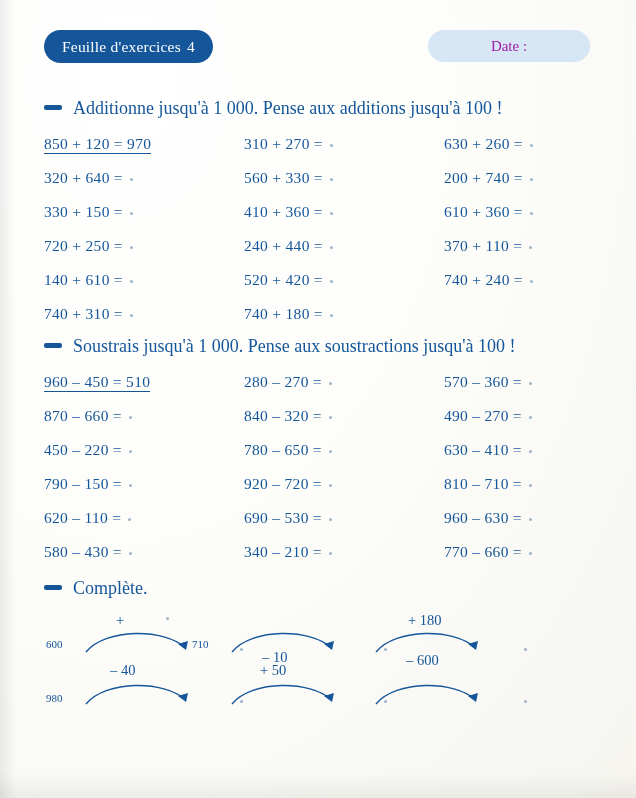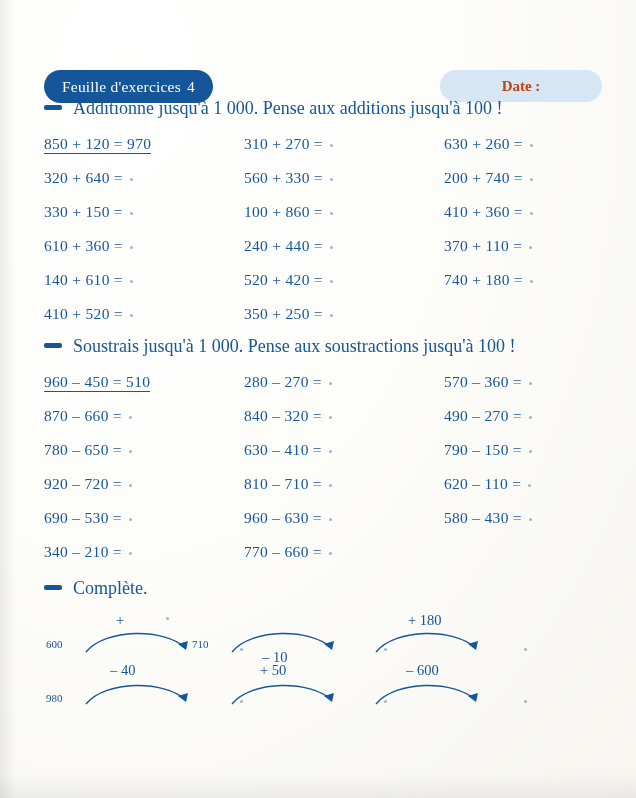--- a/index.html
+++ b/index.html
@@ -38,9 +38,8 @@
     position: absolute;
     top: 30px;
     left: 44px;
-    right: 16px;
+    right: 28px;
     height: 34px;
-    margin-top: 40px;
   }
   .tag {
     position: absolute;

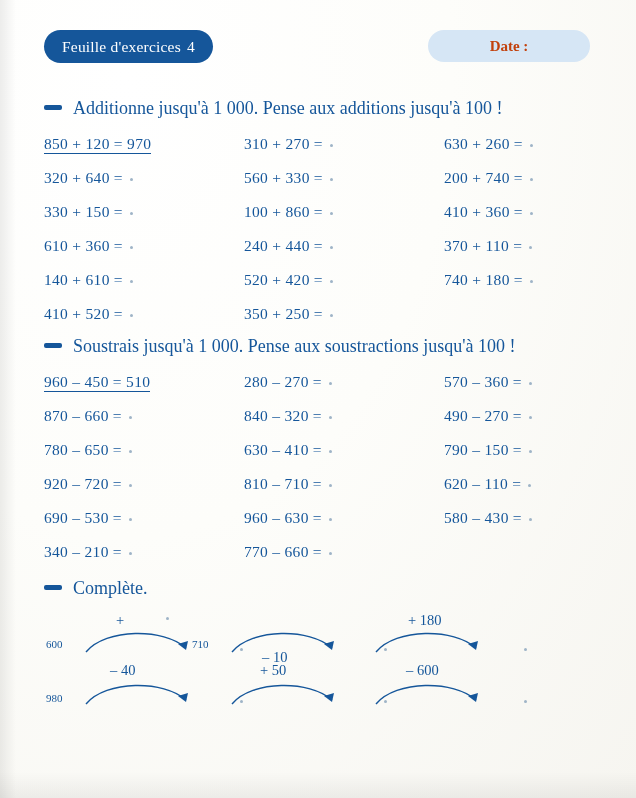--- a/index.html
+++ b/index.html
@@ -68,10 +68,9 @@
     line-height: 32px;
     background: #d6e6f5;
     border-radius: 16px;
-    color: #c2410c;
+    color: #a21caf;
     font-size: 15px;
     text-align: center;
-    font-weight: bold;
   }
 
   

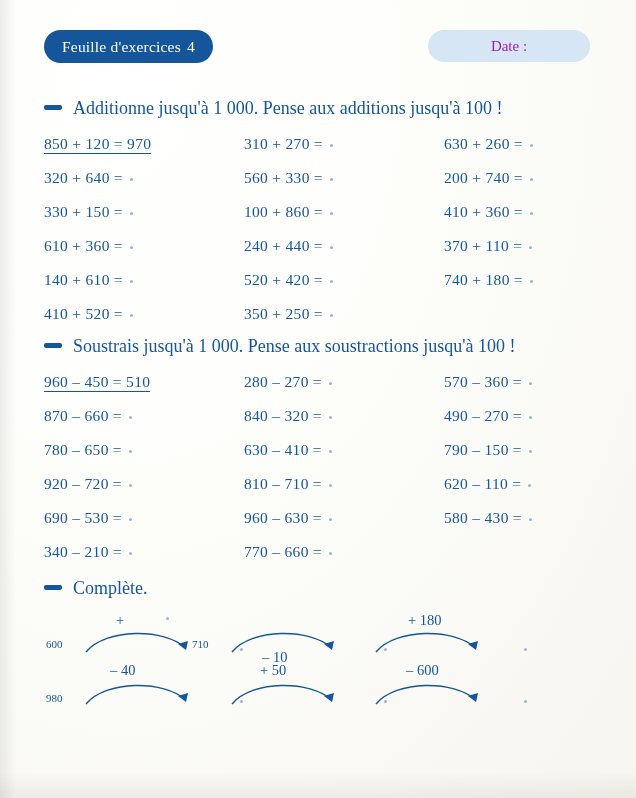--- a/index.html
+++ b/index.html
@@ -184,7 +184,6 @@
     <div class="cell"><span>200 + 740 =</span><span class="dot"></span></div>
 
     <div class="cell"><span>330 + 150 =</span><span class="dot"></span></div>
-    <div class="cell"><span>100 + 860 =</span><span class="dot"></span></div>
     <div class="cell"><span>410 + 360 =</span><span class="dot"></span></div>
 
     <div class="cell"><span>610 + 360 =</span><span class="dot"></span></div>

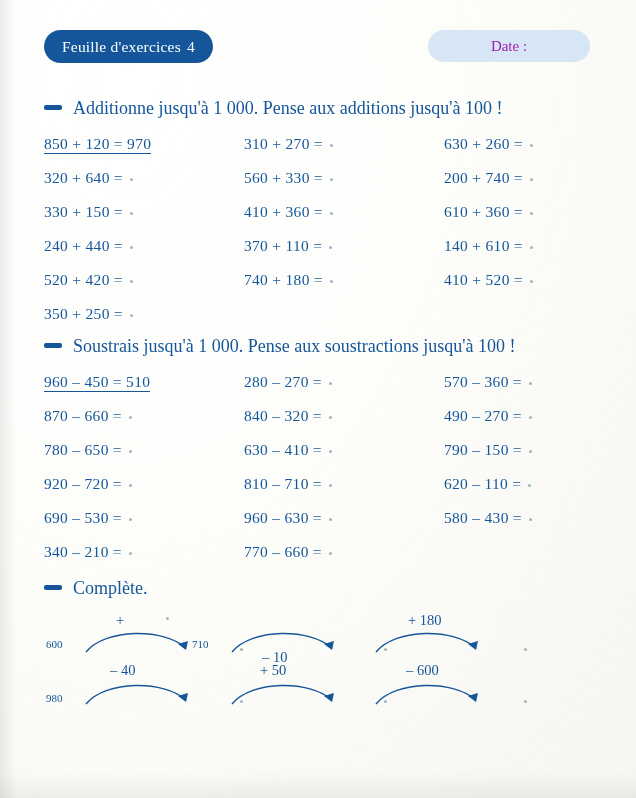--- a/index.html
+++ b/index.html
@@ -187,6 +187,7 @@
     <div class="cell"><span>410 + 360 =</span><span class="dot"></span></div>
 
     <div class="cell"><span>610 + 360 =</span><span class="dot"></span></div>
+    <div class="cell"><span>720 + 250 =</span><span class="dot"></span></div>
     <div class="cell"><span>240 + 440 =</span><span class="dot"></span></div>
 
     <div class="cell"><span>370 + 110 =</span><span class="dot"></span></div>

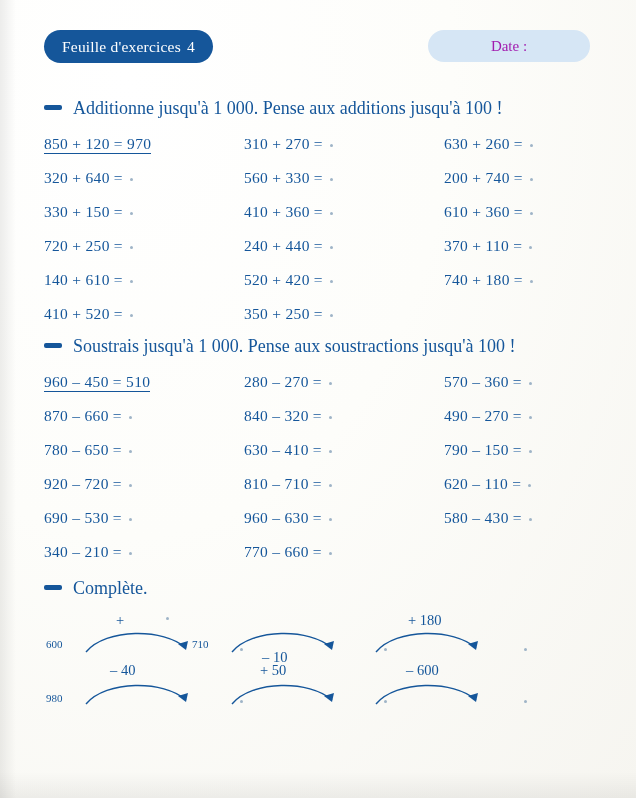--- a/index.html
+++ b/index.html
@@ -194,7 +194,7 @@
     <div class="cell"><span>140 + 610 =</span><span class="dot"></span></div>
     <div class="cell"><span>520 + 420 =</span><span class="dot"></span></div>
 
-    <div class="cell"><span>740 + 180 =</span><span class="dot"></span></div>
+    <div class="cell"><span>740 + 240 =</span><span class="dot"></span></div>
     <div class="cell"><span>410 + 520 =</span><span class="dot"></span></div>
     <div class="cell"><span>350 + 250 =</span><span class="dot"></span></div>
   </div>

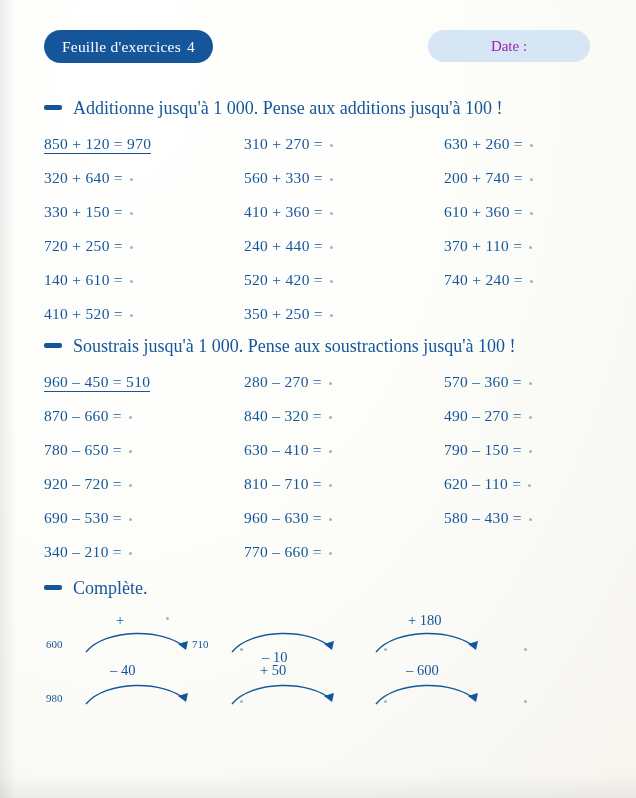--- a/index.html
+++ b/index.html
@@ -195,7 +195,7 @@
     <div class="cell"><span>520 + 420 =</span><span class="dot"></span></div>
 
     <div class="cell"><span>740 + 240 =</span><span class="dot"></span></div>
-    <div class="cell"><span>410 + 520 =</span><span class="dot"></span></div>
+    <div class="cell"><span>740 + 310 =</span><span class="dot"></span></div>
     <div class="cell"><span>350 + 250 =</span><span class="dot"></span></div>
   </div>
 

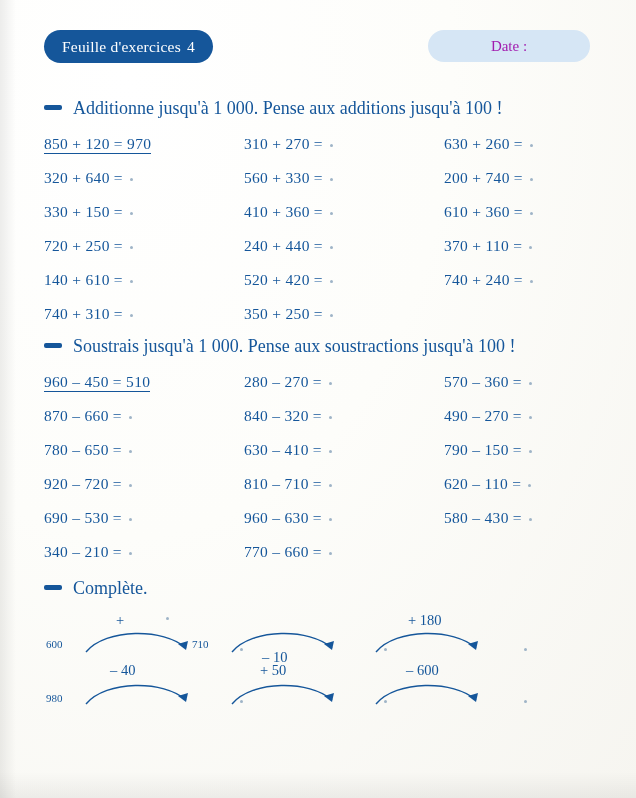--- a/index.html
+++ b/index.html
@@ -196,7 +196,7 @@
 
     <div class="cell"><span>740 + 240 =</span><span class="dot"></span></div>
     <div class="cell"><span>740 + 310 =</span><span class="dot"></span></div>
-    <div class="cell"><span>350 + 250 =</span><span class="dot"></span></div>
+    <div class="cell"><span>740 + 180 =</span><span class="dot"></span></div>
   </div>
 
   <div class="section-title" style="top:336px; left:44px;">

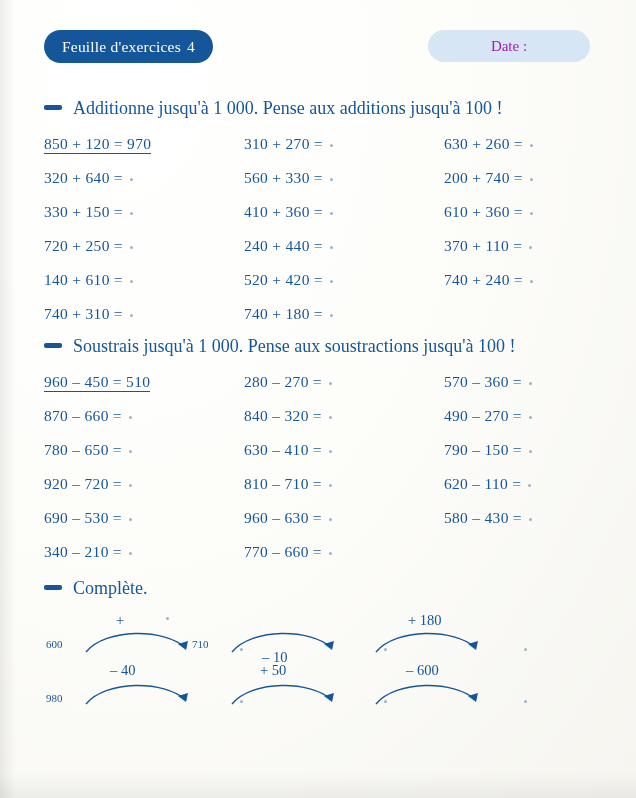--- a/index.html
+++ b/index.html
@@ -212,6 +212,7 @@
     <div class="cell"><span>840 – 320 =</span><span class="dot"></span></div>
     <div class="cell"><span>490 – 270 =</span><span class="dot"></span></div>
 
+    <div class="cell"><span>450 – 220 =</span><span class="dot"></span></div>
     <div class="cell"><span>780 – 650 =</span><span class="dot"></span></div>
     <div class="cell"><span>630 – 410 =</span><span class="dot"></span></div>
 

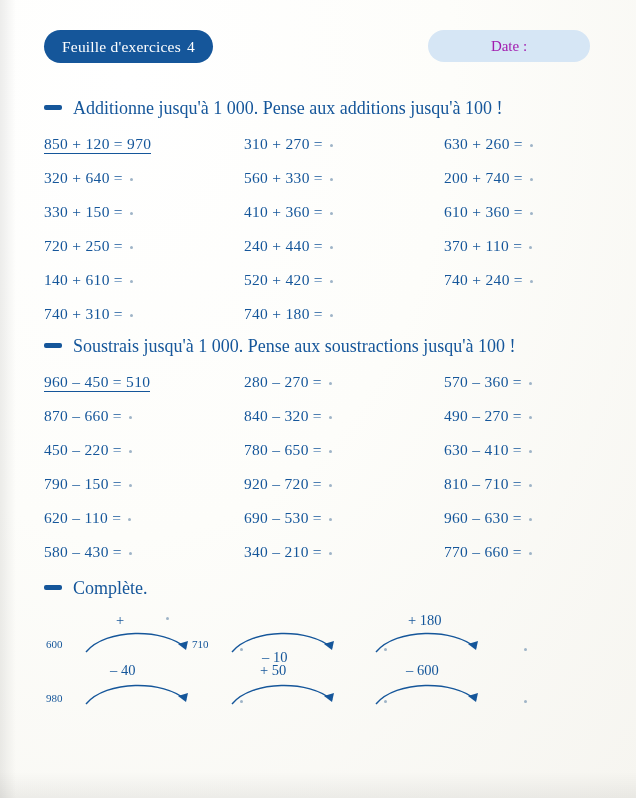--- a/index.html
+++ b/index.html
@@ -245,7 +245,7 @@
 
     <div class="op-label" style="left:66px; top:62px;font-family:Liberation Serif, serif;">– 40</div>
     <div class="op-label" style="left:216px; top:62px;">+ 50</div>
-    <div class="op-label" style="left:362px; top:62px;text-align:center;">– 600</div>
+    <div class="op-label" style="left:362px; top:52px;text-align:center;">– 600</div>
 
     <div style="position:absolute; left:122px; top:17px; width:3px; height:3px; border-radius:50%; background:#9fb4c7;"></div>
     <div style="position:absolute; left:196px; top:48px; width:3px; height:3px; border-radius:50%; background:#9fb4c7;"></div>

